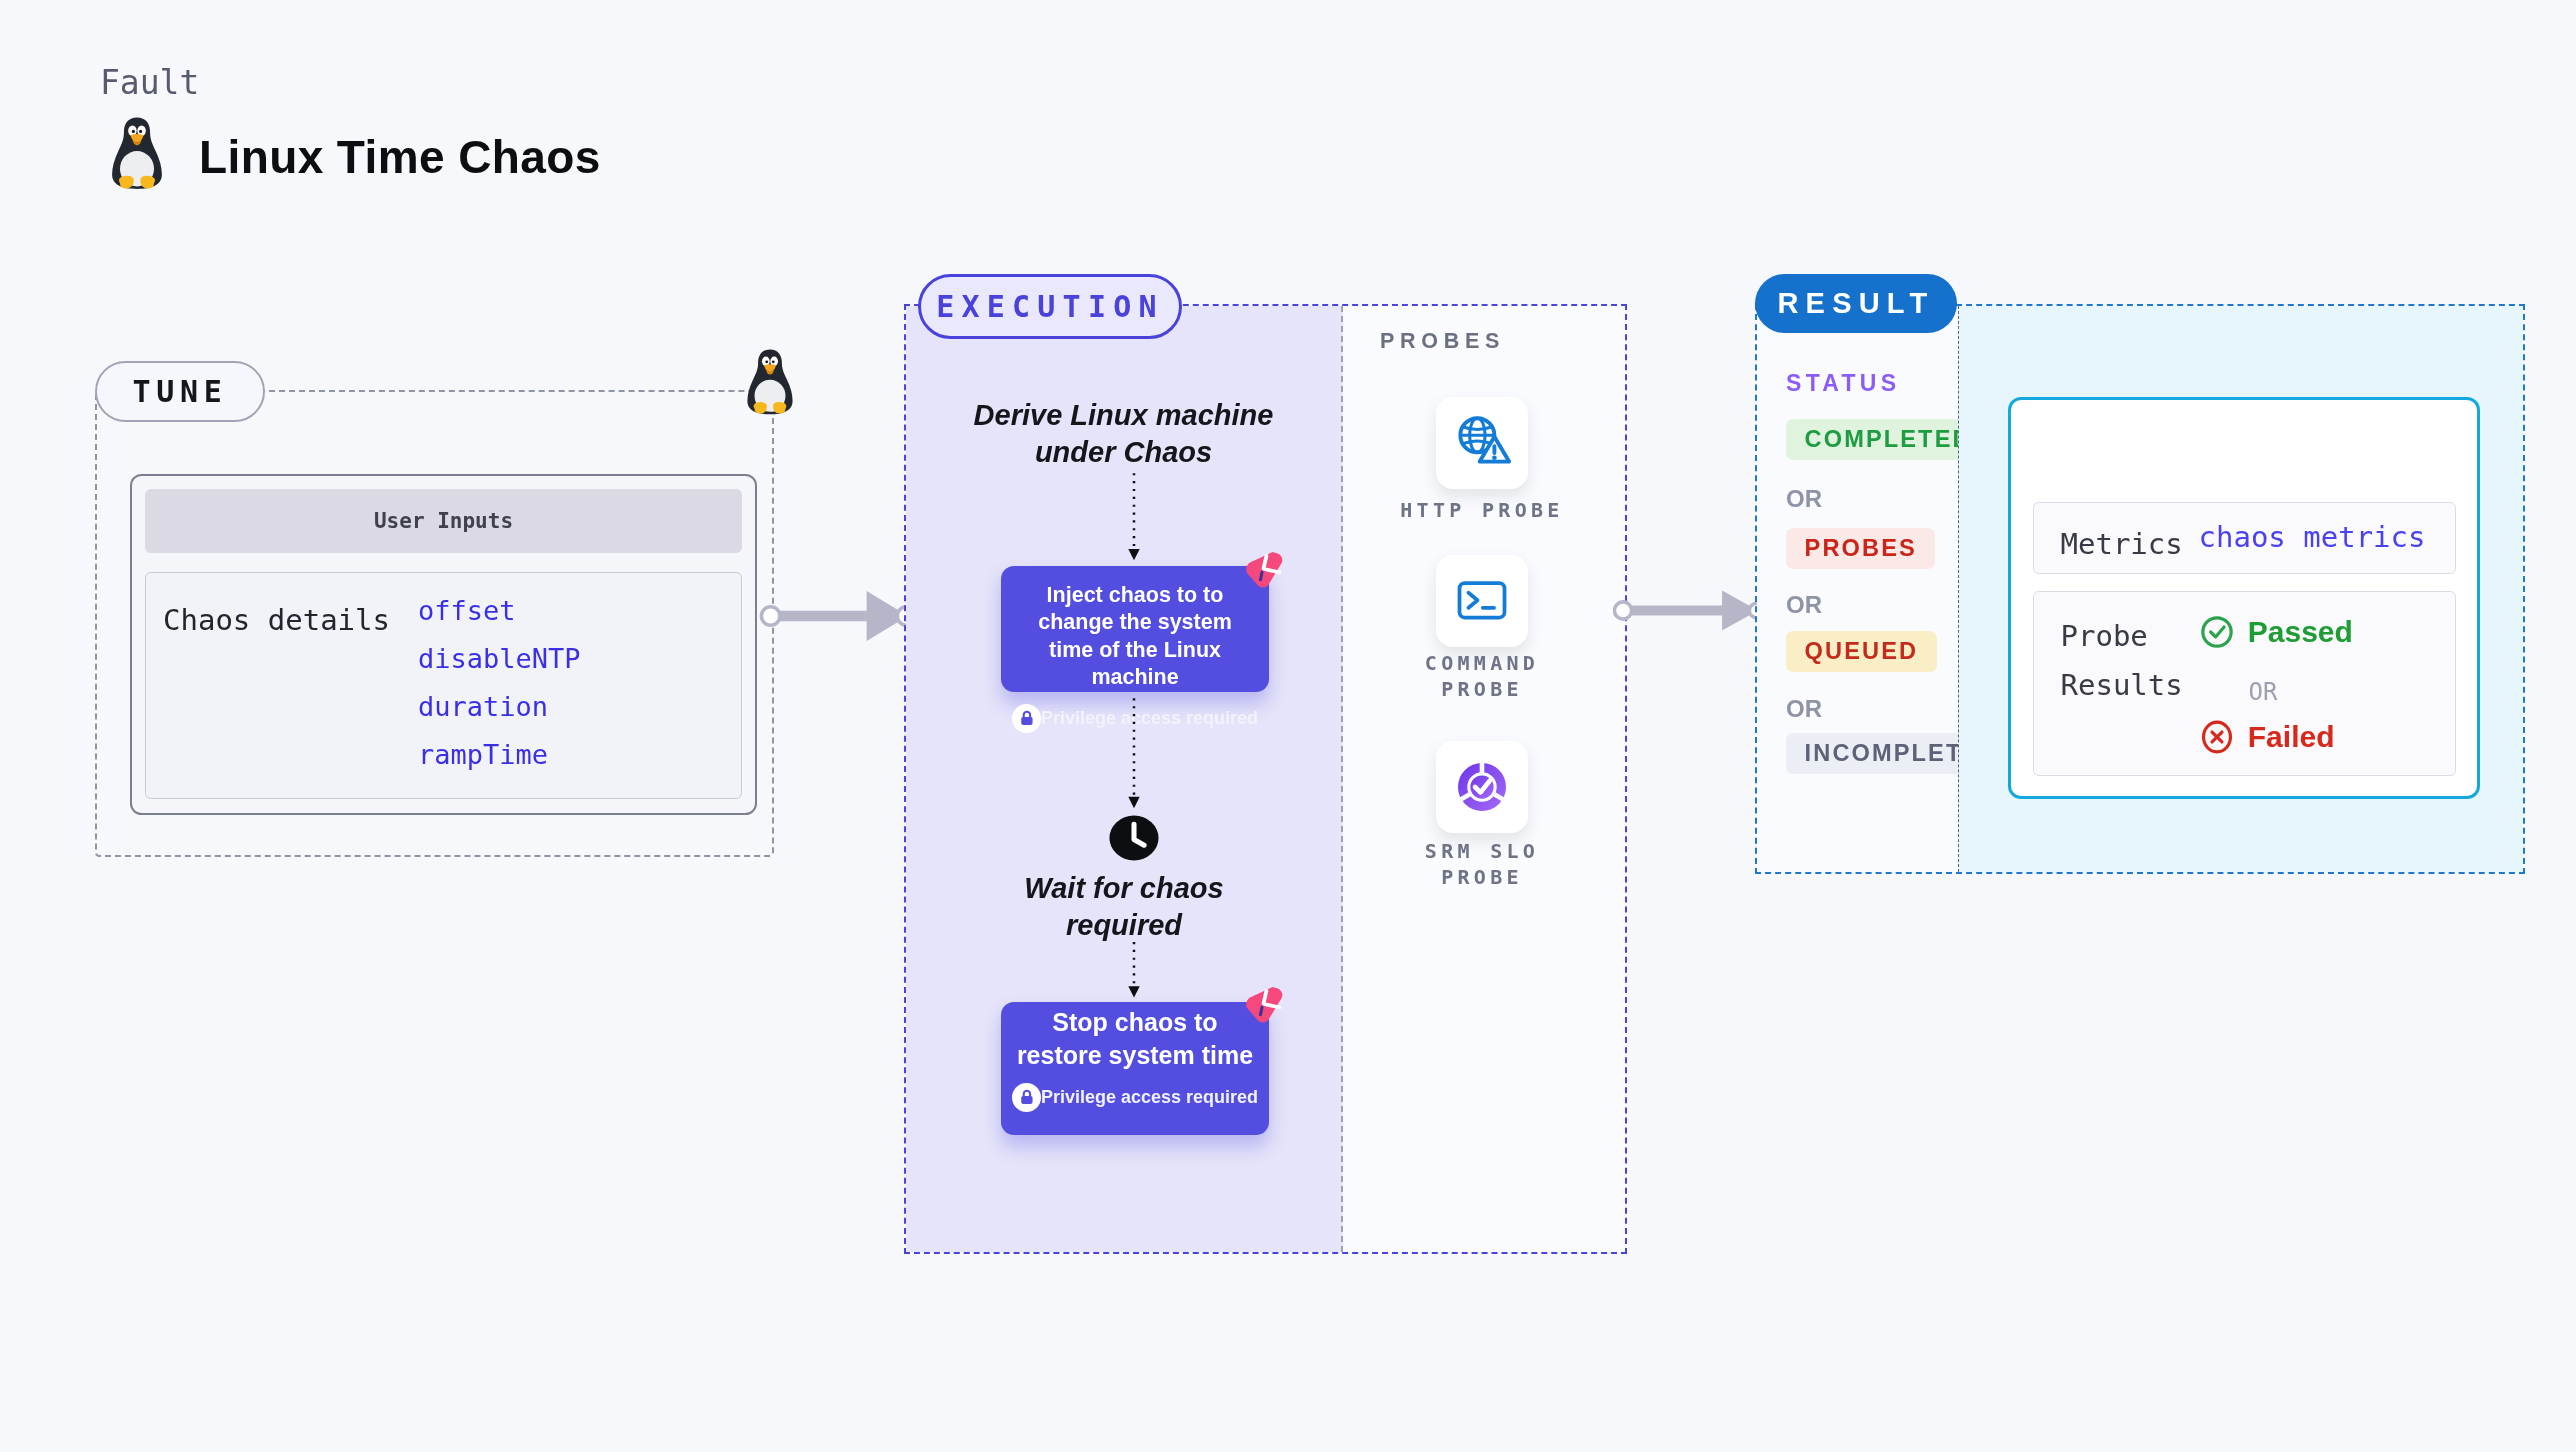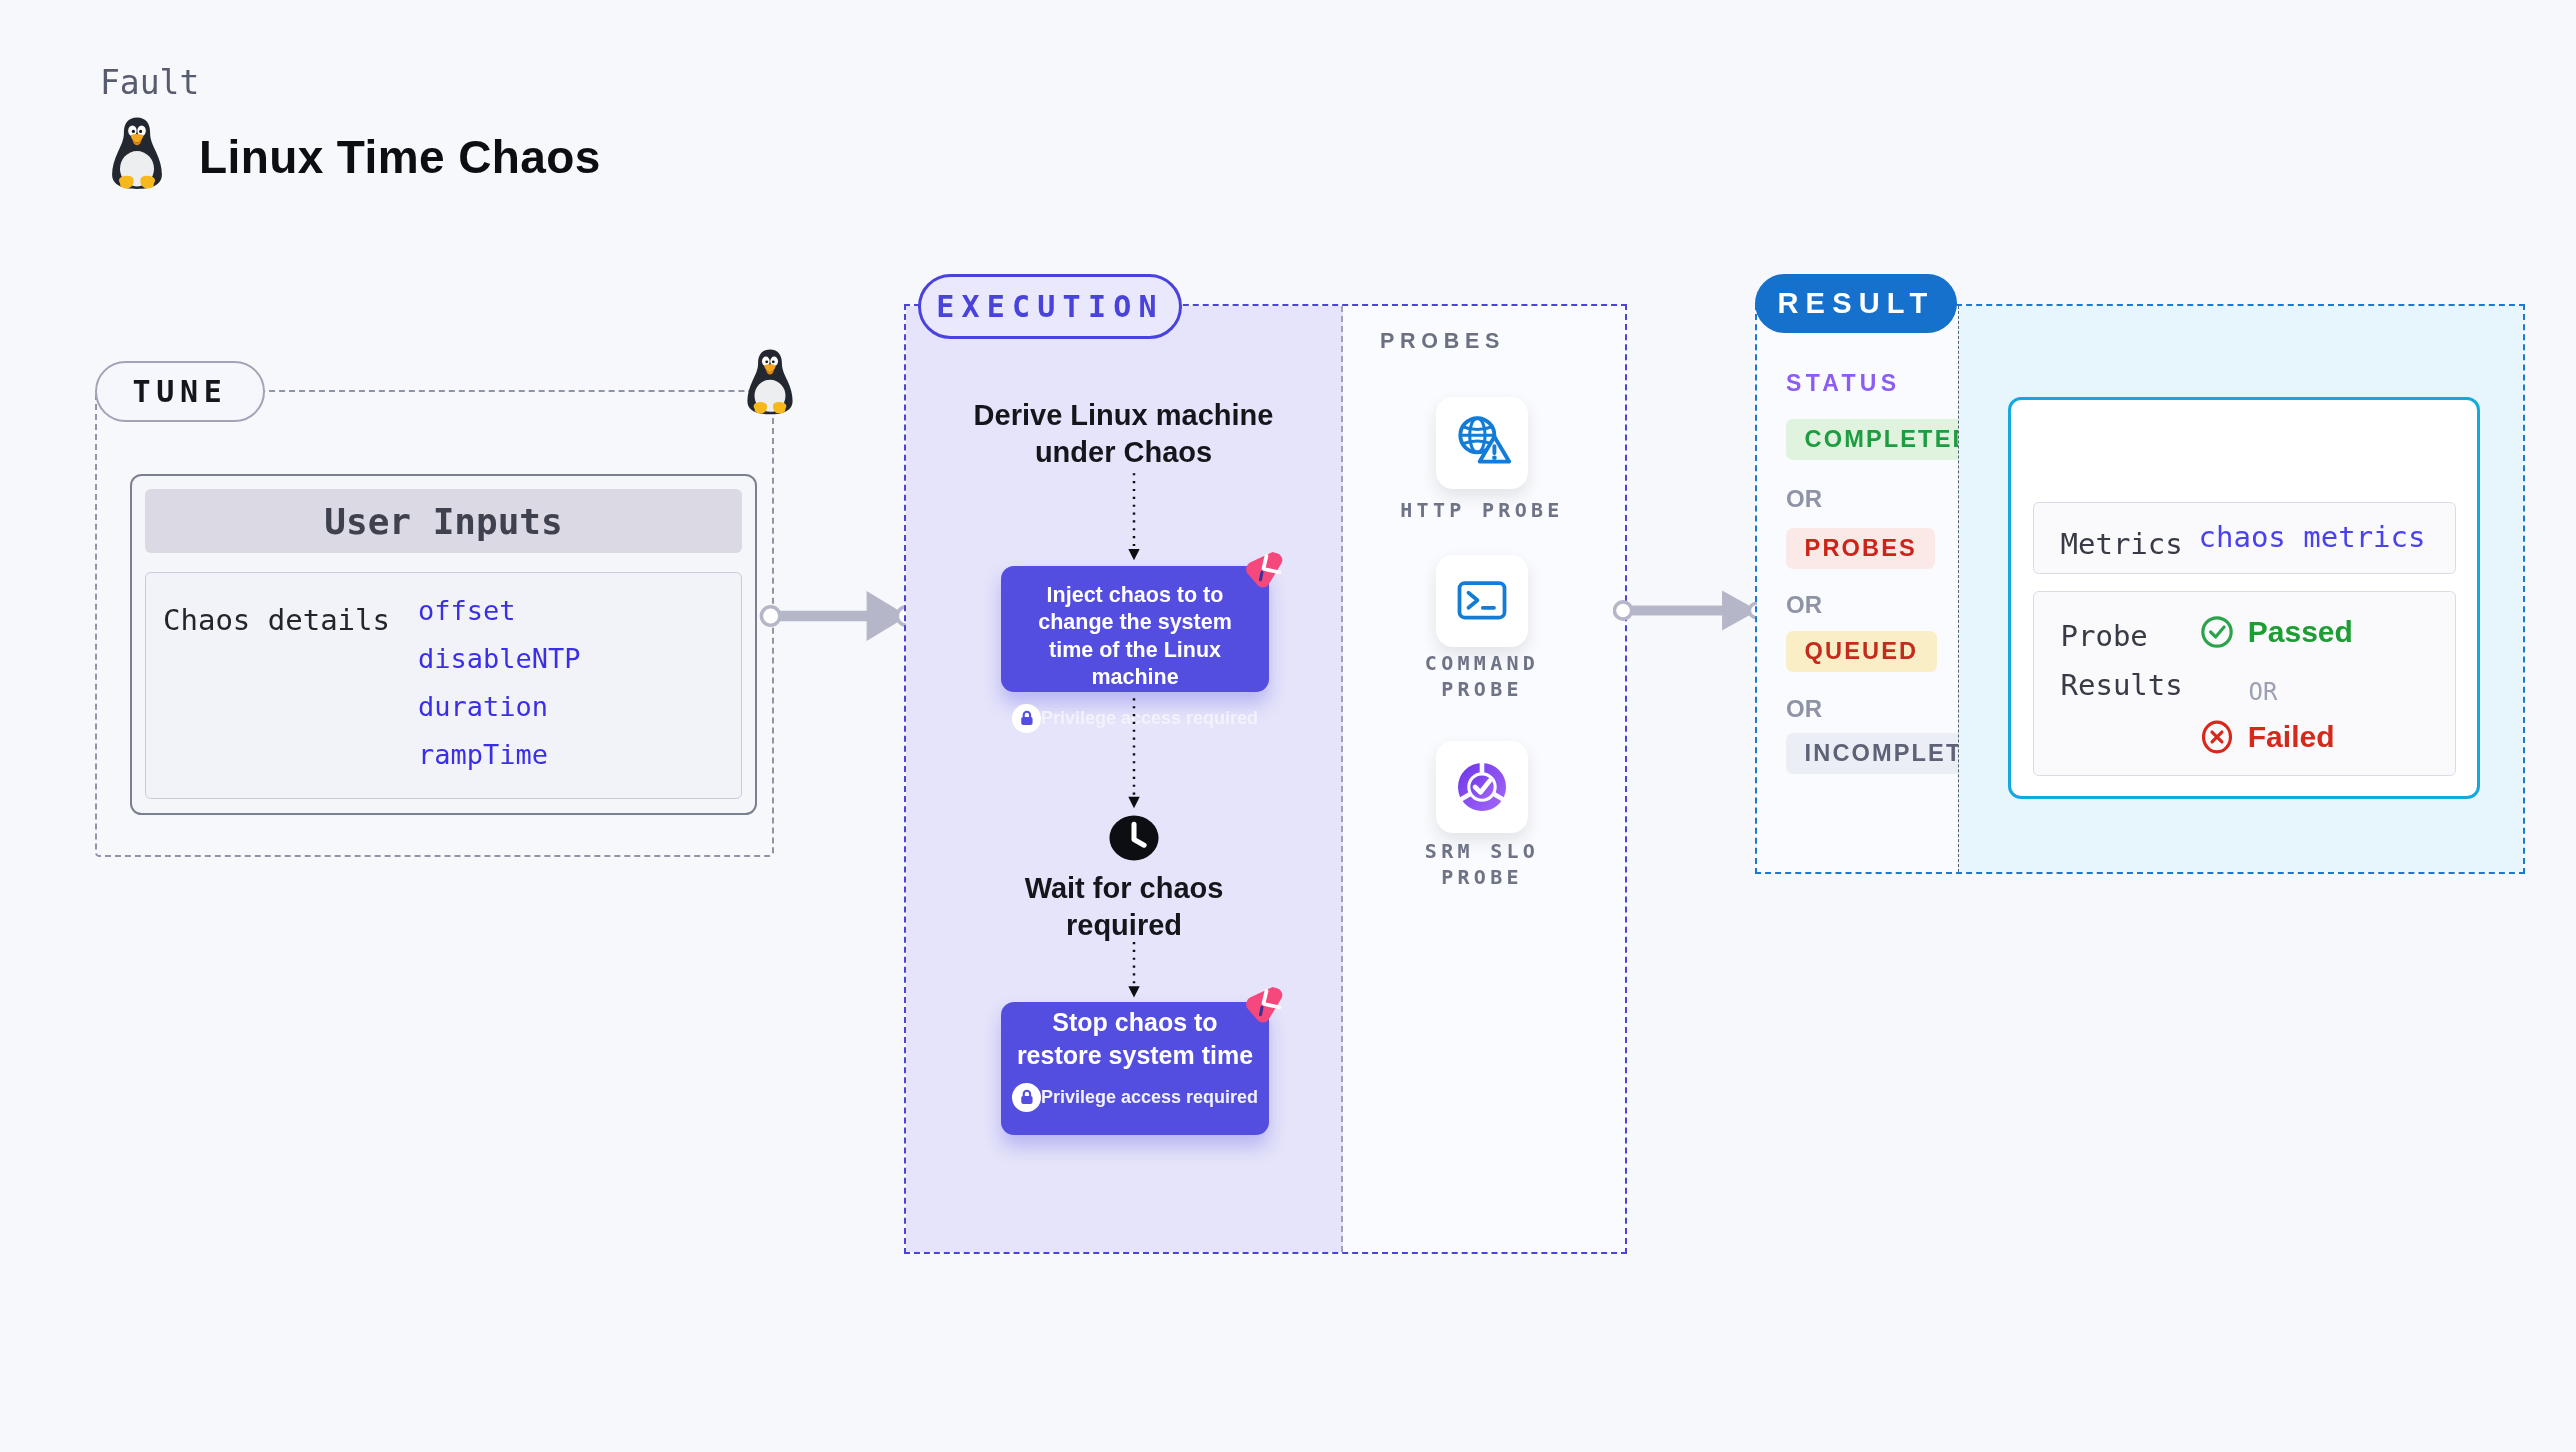--- a/index.html
+++ b/index.html
@@ -46,7 +46,7 @@
               display:flex;align-items:center;justify-content:center;
               font-size:30px;font-weight:700;letter-spacing:7.2px;color:#4A43DB;}
 
-  .flow-head{position:absolute;text-align:center;font-weight:800;color:#15161B;font-size:29px;line-height:1.28;}
+  .flow-head{position:absolute;text-align:center;font-weight:800;color:#15161B;font-size:29px;line-height:1.28;font-style:italic;}
   .derive-head{left:49px;top:91px;width:337px;}
   .wait-head{left:100px;top:564px;width:236px;}
 

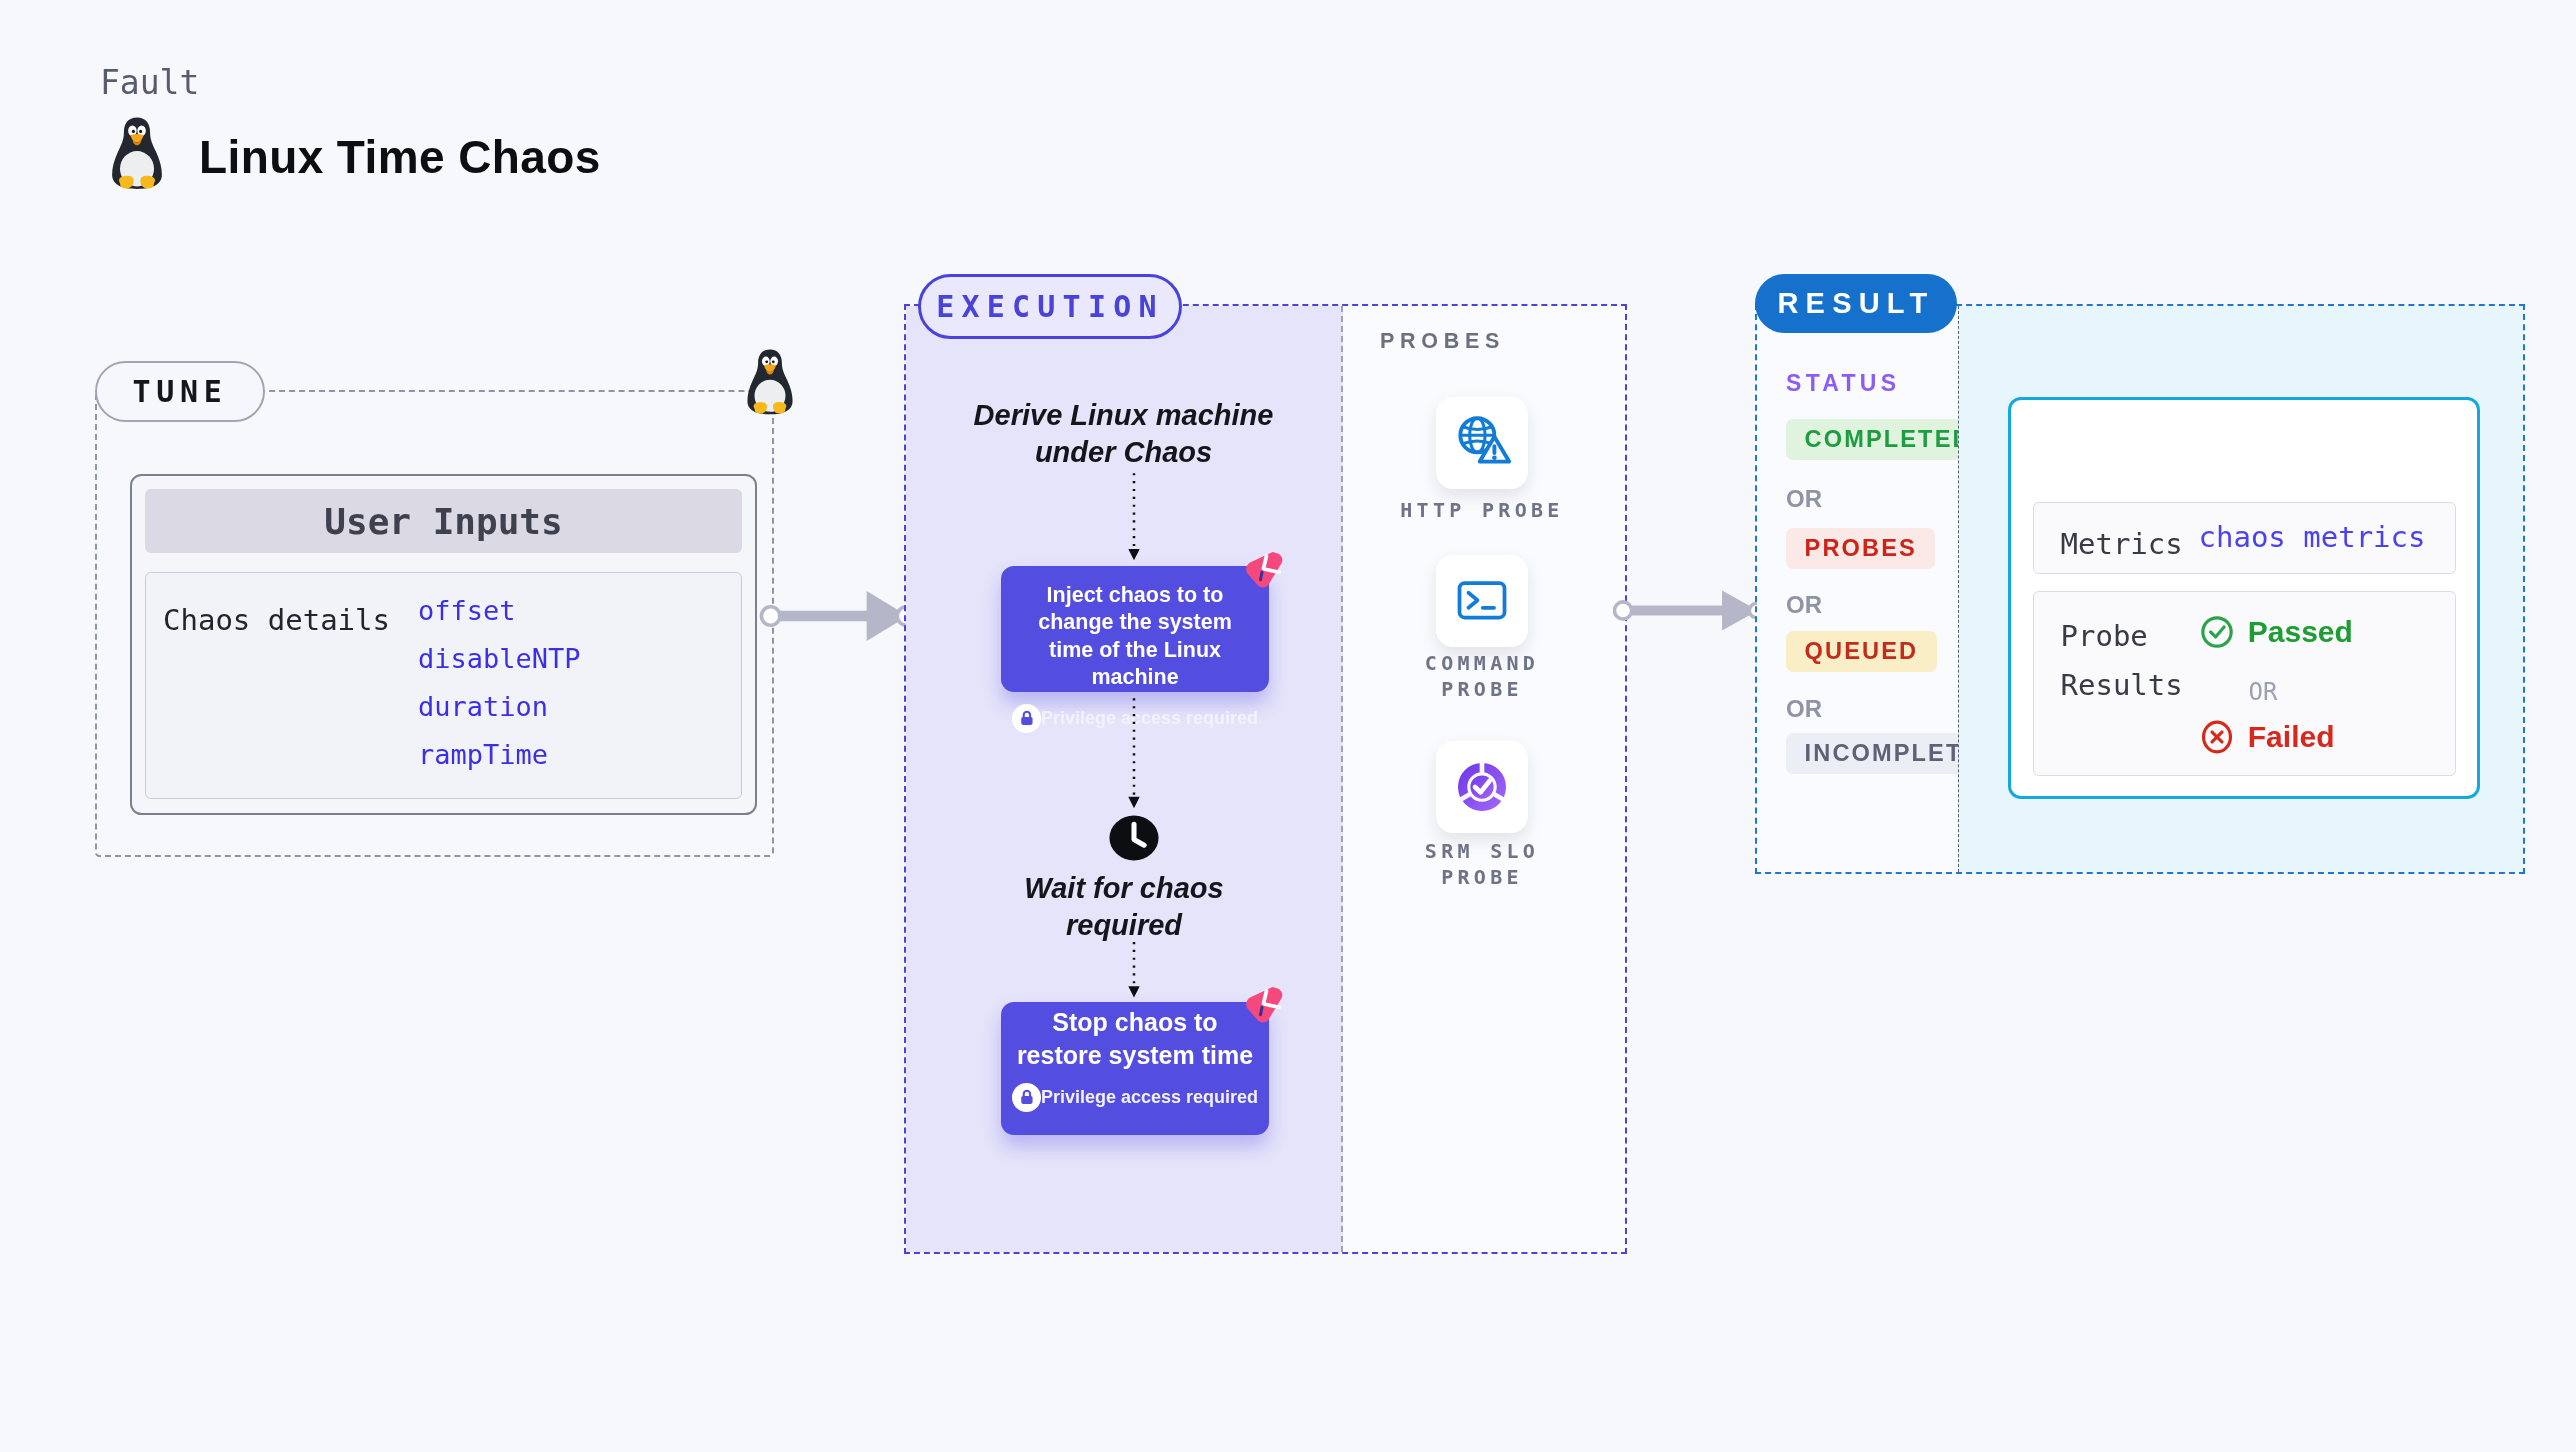--- a/index.html
+++ b/index.html
@@ -25,7 +25,7 @@
            background:#F5F6FA;border:2.9px solid #7B8090;border-radius:11.5px;}
   .ui-header{position:absolute;left:13px;right:13px;top:13px;height:64px;background:#DBD9E4;border-radius:5.7px;
              display:flex;align-items:center;justify-content:center;
-             font-size:36px;font-weight:600;color:#3F424E;}
+             font-size:21px;font-weight:600;color:#3F424E;}
   .ui-body{position:absolute;left:13px;right:13px;top:96px;bottom:14.3px;background:#F2F3F9;
            border:1.4px solid #C8CAD7;border-radius:5.7px;}
   .ui-row-label{position:absolute;left:17px;top:30px;font-size:29px;color:#23252D;}

